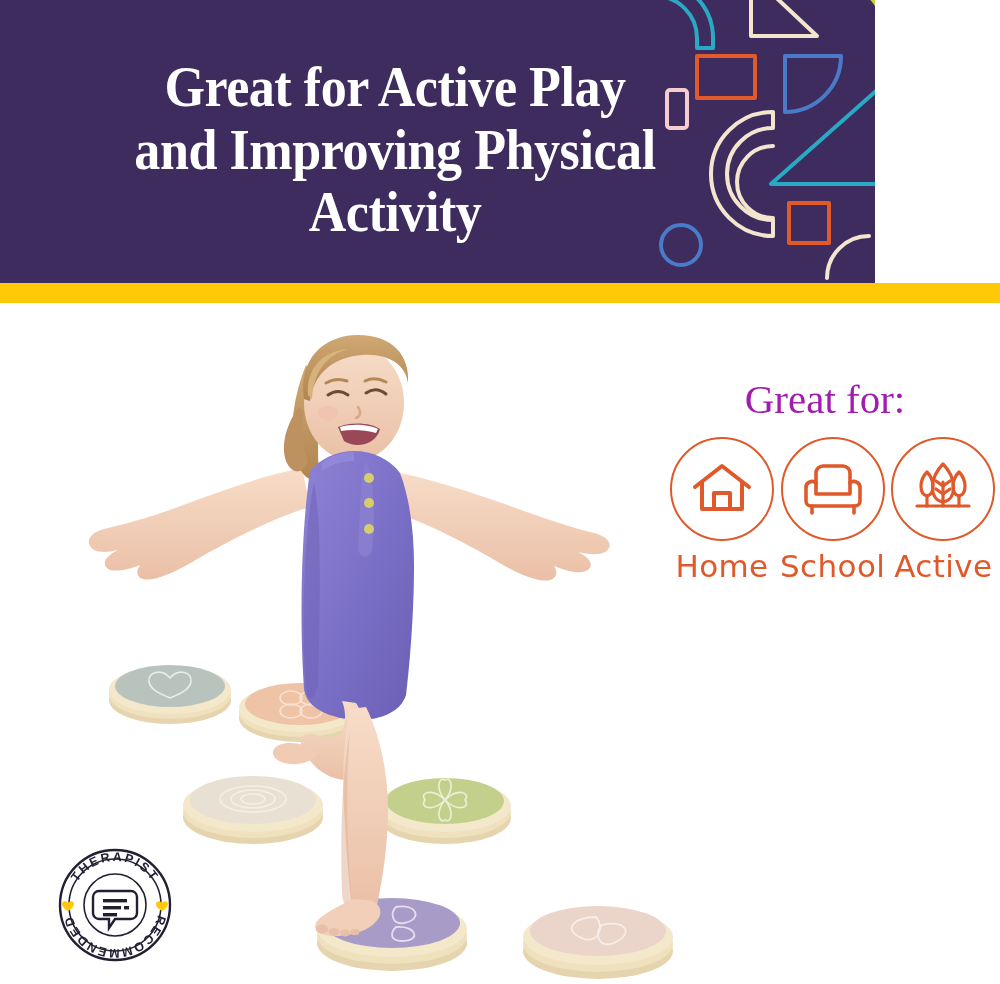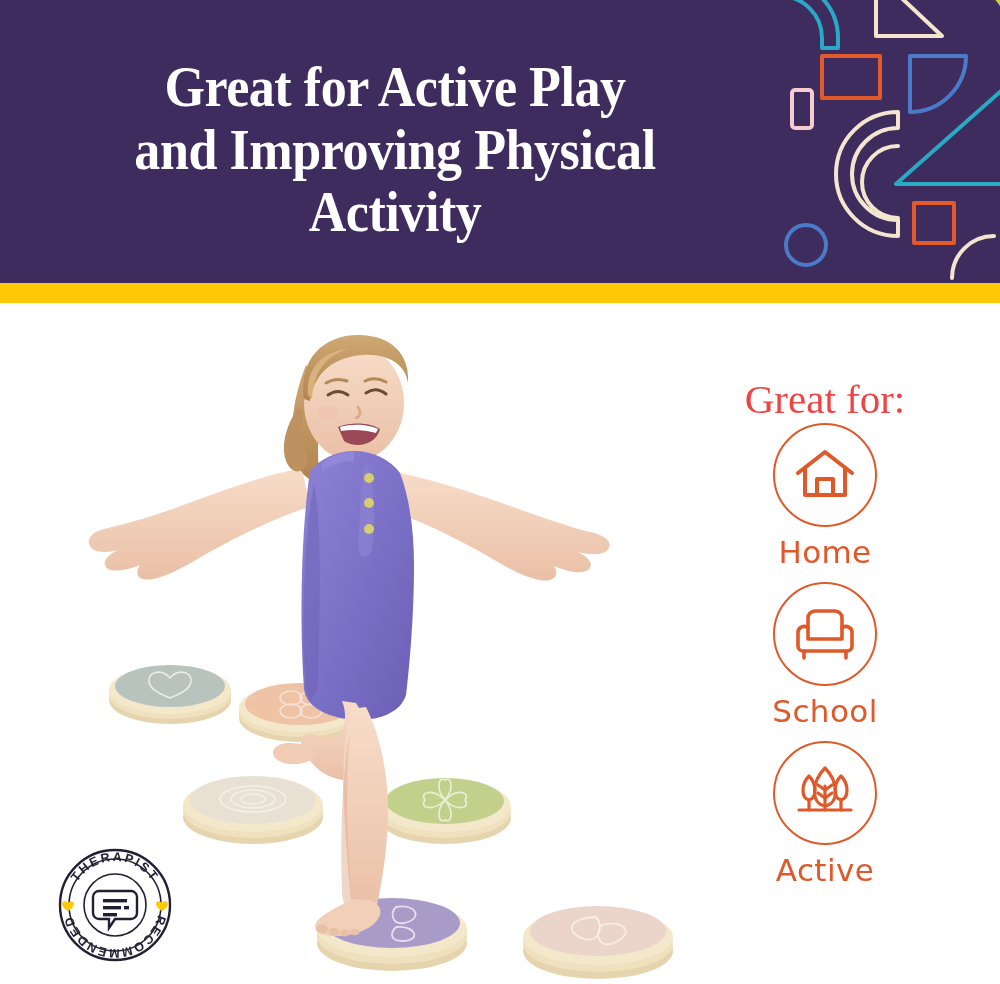--- a/index.html
+++ b/index.html
@@ -12,7 +12,7 @@
 
   
   .header {
-    position:absolute; left:0; top:0; width:1000px; height:283px;
+    position:absolute; left:0; top:0; width:875px; height:283px;
     background:#3E2C5E; overflow:hidden;
   }
   .headline {

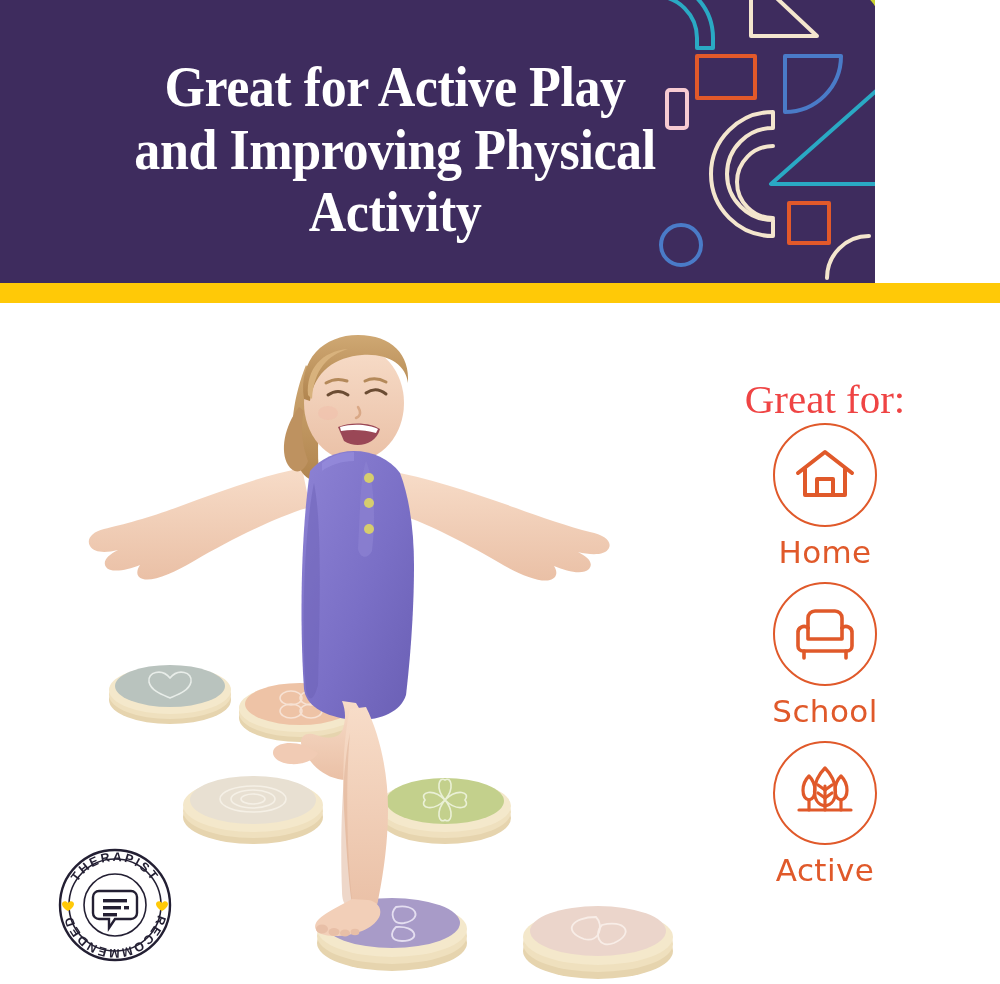--- a/index.html
+++ b/index.html
@@ -46,9 +46,10 @@
     position:absolute; left:660px; top:72px; width:330px;
   }
   .greatfor-title {
-    text-align:center; color:#ef4444;
+    text-align:center; color:#a21caf;
     font-family:"Liberation Serif", serif;
     font-size:41px; font-weight:400; letter-spacing:0px;
+    margin-bottom:14px;
   }
   .icon-grid {
     display:grid; grid-template-columns:1fr;

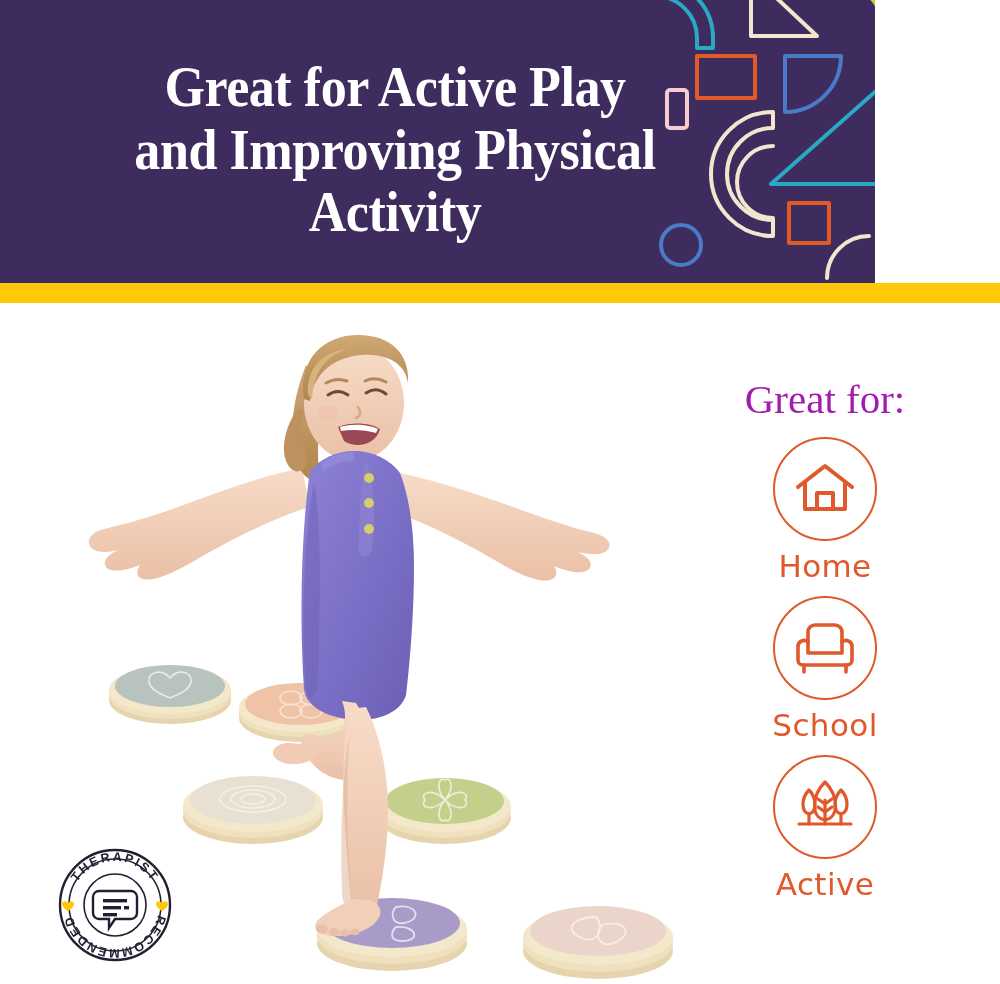--- a/index.html
+++ b/index.html
@@ -52,7 +52,7 @@
     margin-bottom:14px;
   }
   .icon-grid {
-    display:grid; grid-template-columns:1fr;
+    display:grid; grid-template-columns:1fr 1fr 1fr;
     row-gap:12px; column-gap:6px; padding:0 10px;
   }
   .icon-cell { display:flex; flex-direction:column; align-items:center; }

